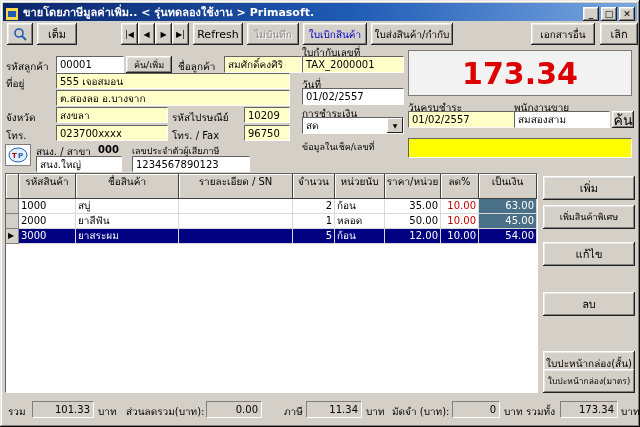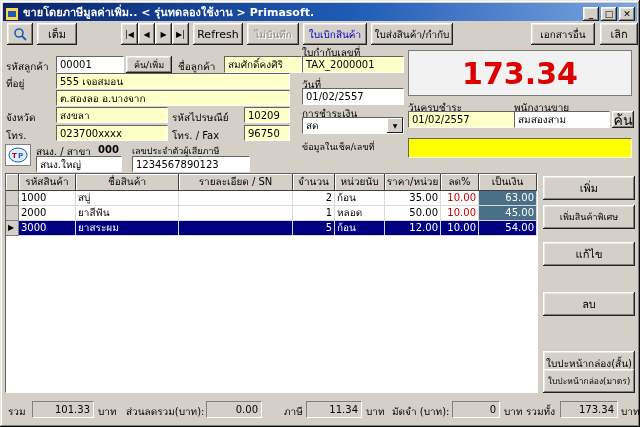--- a/index.html
+++ b/index.html
@@ -59,7 +59,7 @@
     border-top:1px solid #636363; border-left:1px solid #636363;
     border-bottom:1px solid #fdfdfd; border-right:1px solid #fdfdfd; }
   .grid-header, .grid-row { display:grid; grid-template-columns:13px 57px 103px 114px 42px 50px 56px 38px 58px; }
-  .grid-header { height:17px; }
+  .grid-header { height:25px; }
   .gh-cell { background:#d4d0c8; border-right:1px solid #404040; border-bottom:1px solid #404040;
     box-shadow: inset 1px 1px #fff; font-size:10px; text-align:center; line-height:16px;
     overflow:hidden; white-space:nowrap; }

